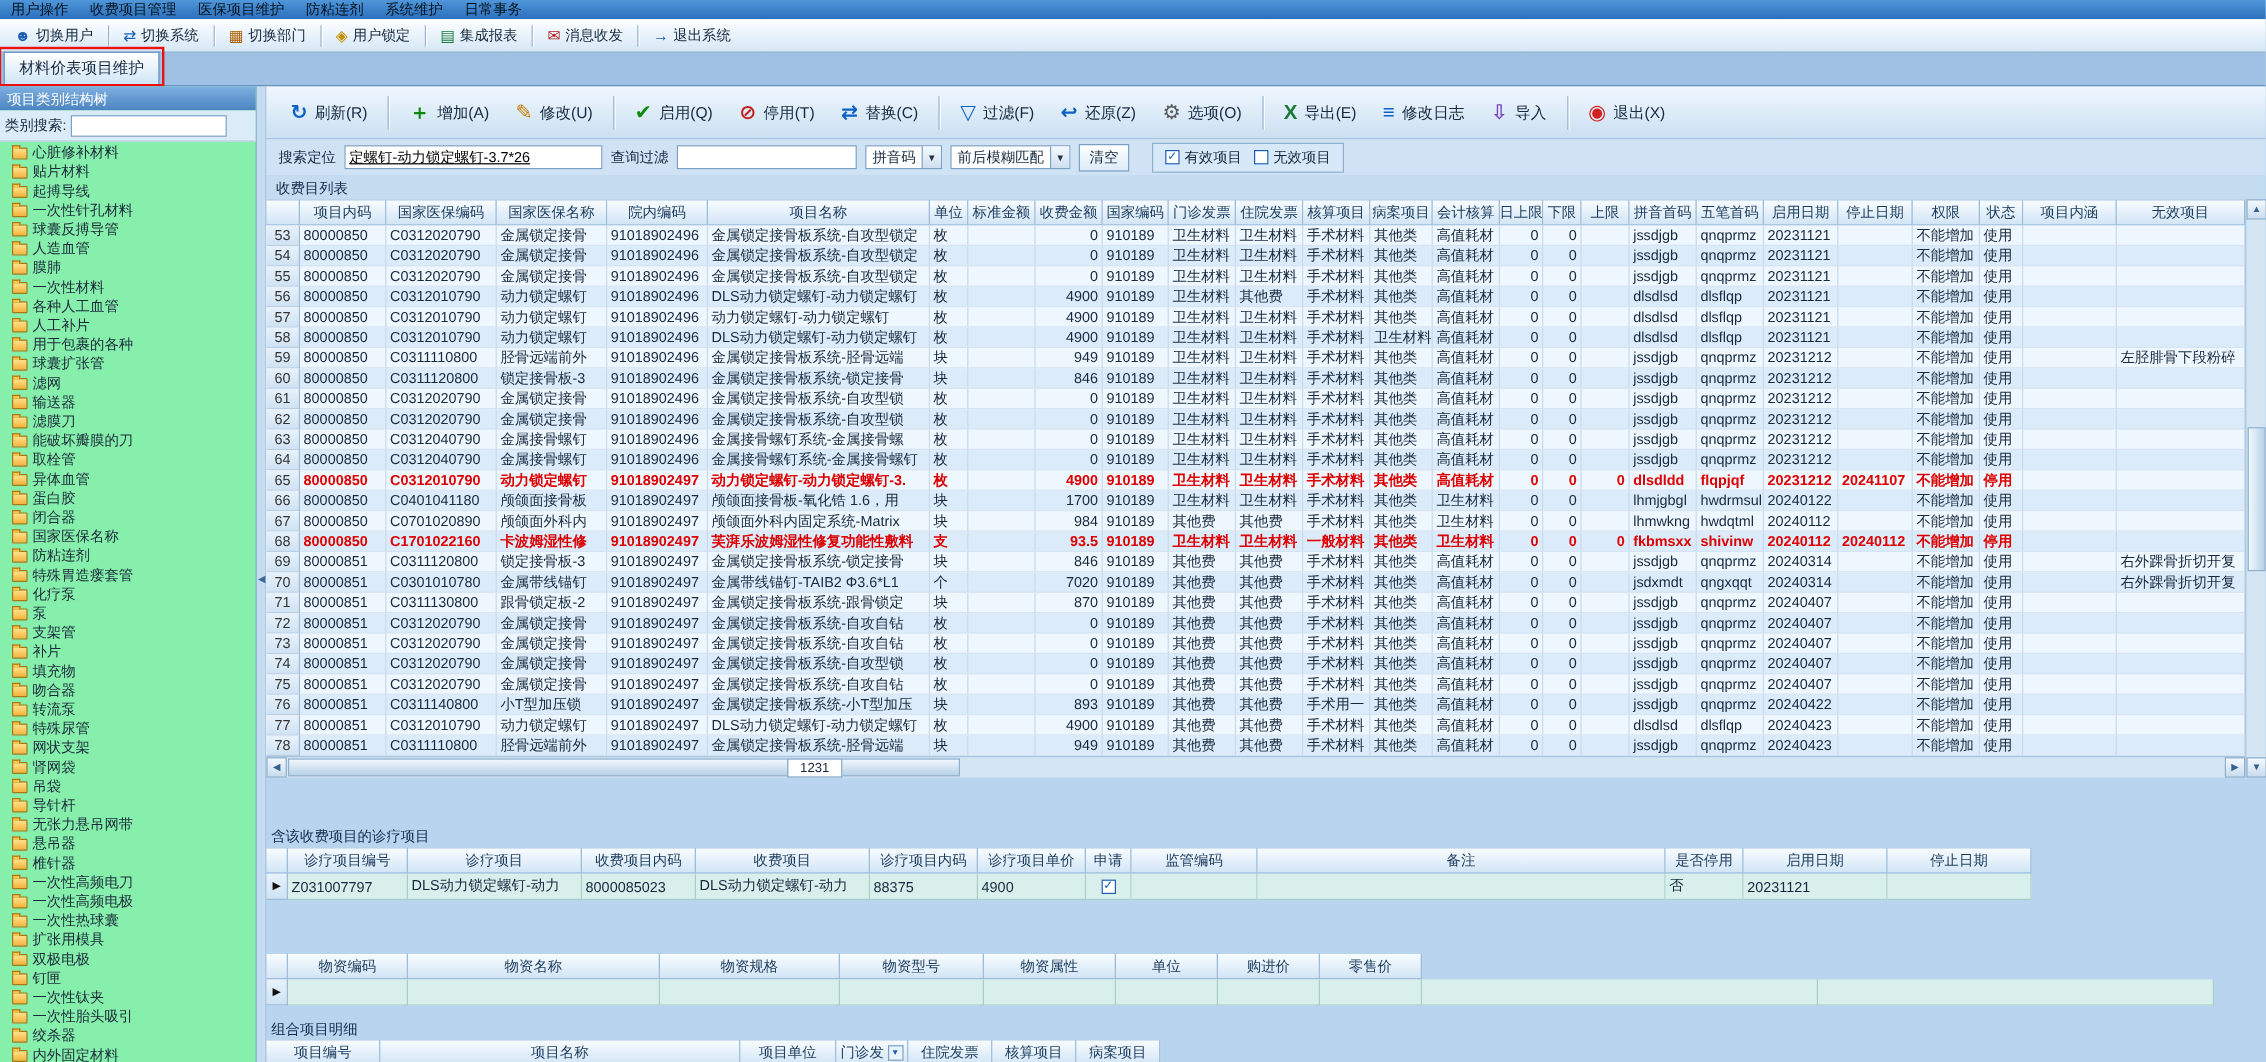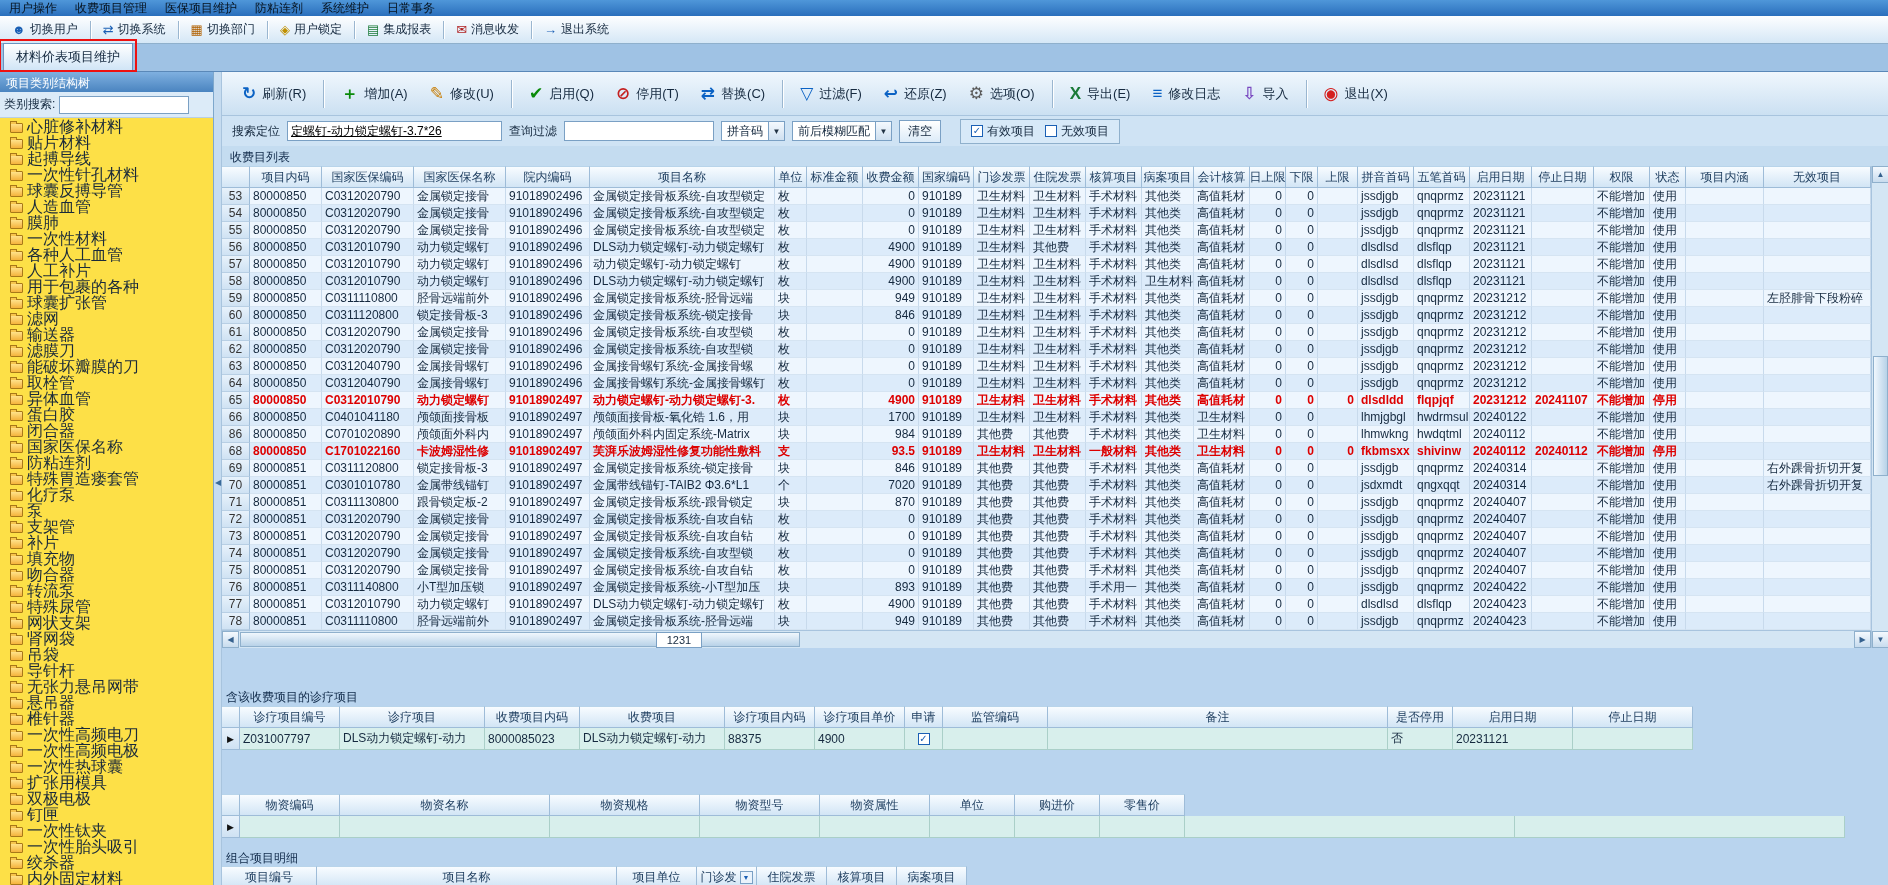--- a/index.html
+++ b/index.html
@@ -30,7 +30,7 @@
 
   
   #sidebar { position:absolute; top:72px; left:0; width:214px; bottom:0;
-    background:#fde047; border-right:1px solid #7da7cc; }
+    background:#86efac; border-right:1px solid #7da7cc; }
   #sidebar-title { height:20px; background:linear-gradient(#7fb0e0,#4a84c0); color:#fff;
     padding:3px 6px; font-size:12px; }
   #sidebar-search { height:26px; background:#dcebf8; border-bottom:1px solid #b8cfe4;

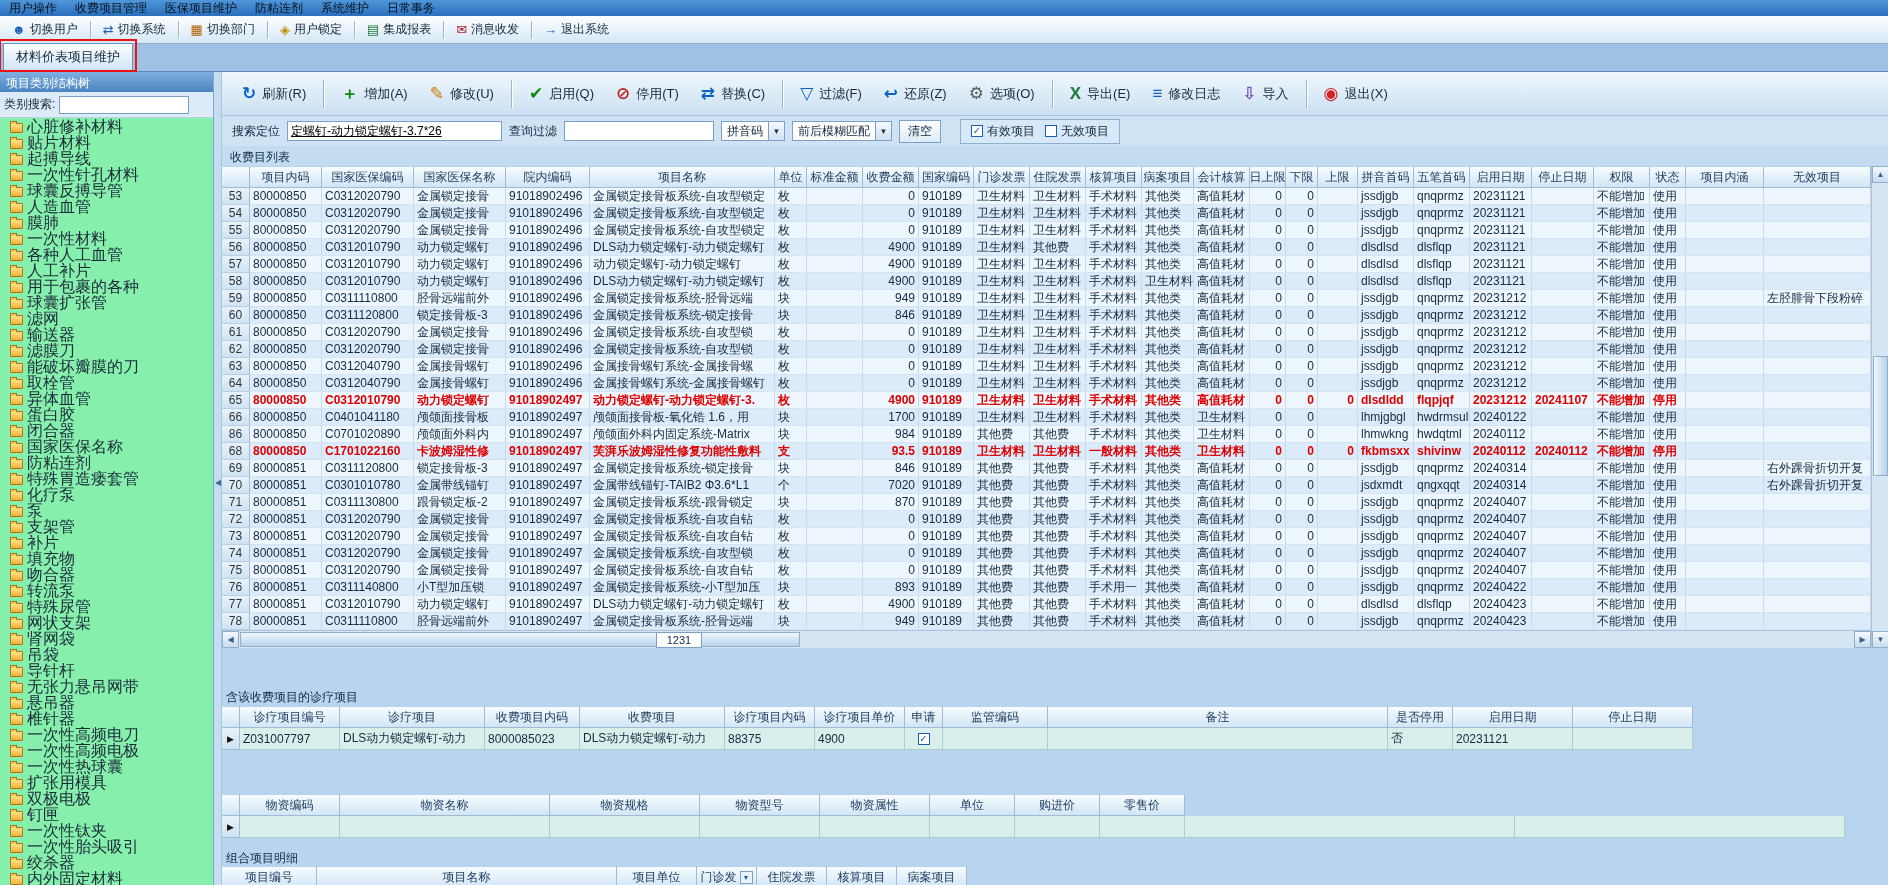--- a/index.html
+++ b/index.html
@@ -38,7 +38,7 @@
   #sidebar-search input { width:130px; height:18px; border:1px solid #7aa0c4; background:#fff; font-size:12px; }
   #tree { position:absolute; top:46px; left:0; right:0; bottom:0; overflow:hidden; padding:1px 0 0 10px; }
   .tree-item { height:16px; display:flex; align-items:center; gap:4px; white-space:nowrap; cursor:default; }
-  .tree-label { font-size:16px; color:#1a2a3a; }
+  .tree-label { font-size:12px; color:#1a2a3a; }
   .folder { width:13px; height:10px; flex:none; position:relative; margin-top:1px;
     background:linear-gradient(#ffe28a,#f5b33c); border:1px solid #a87818; border-radius:1px; }
   .folder::before { content:""; position:absolute; top:-3px; left:-1px; width:5px; height:2px;

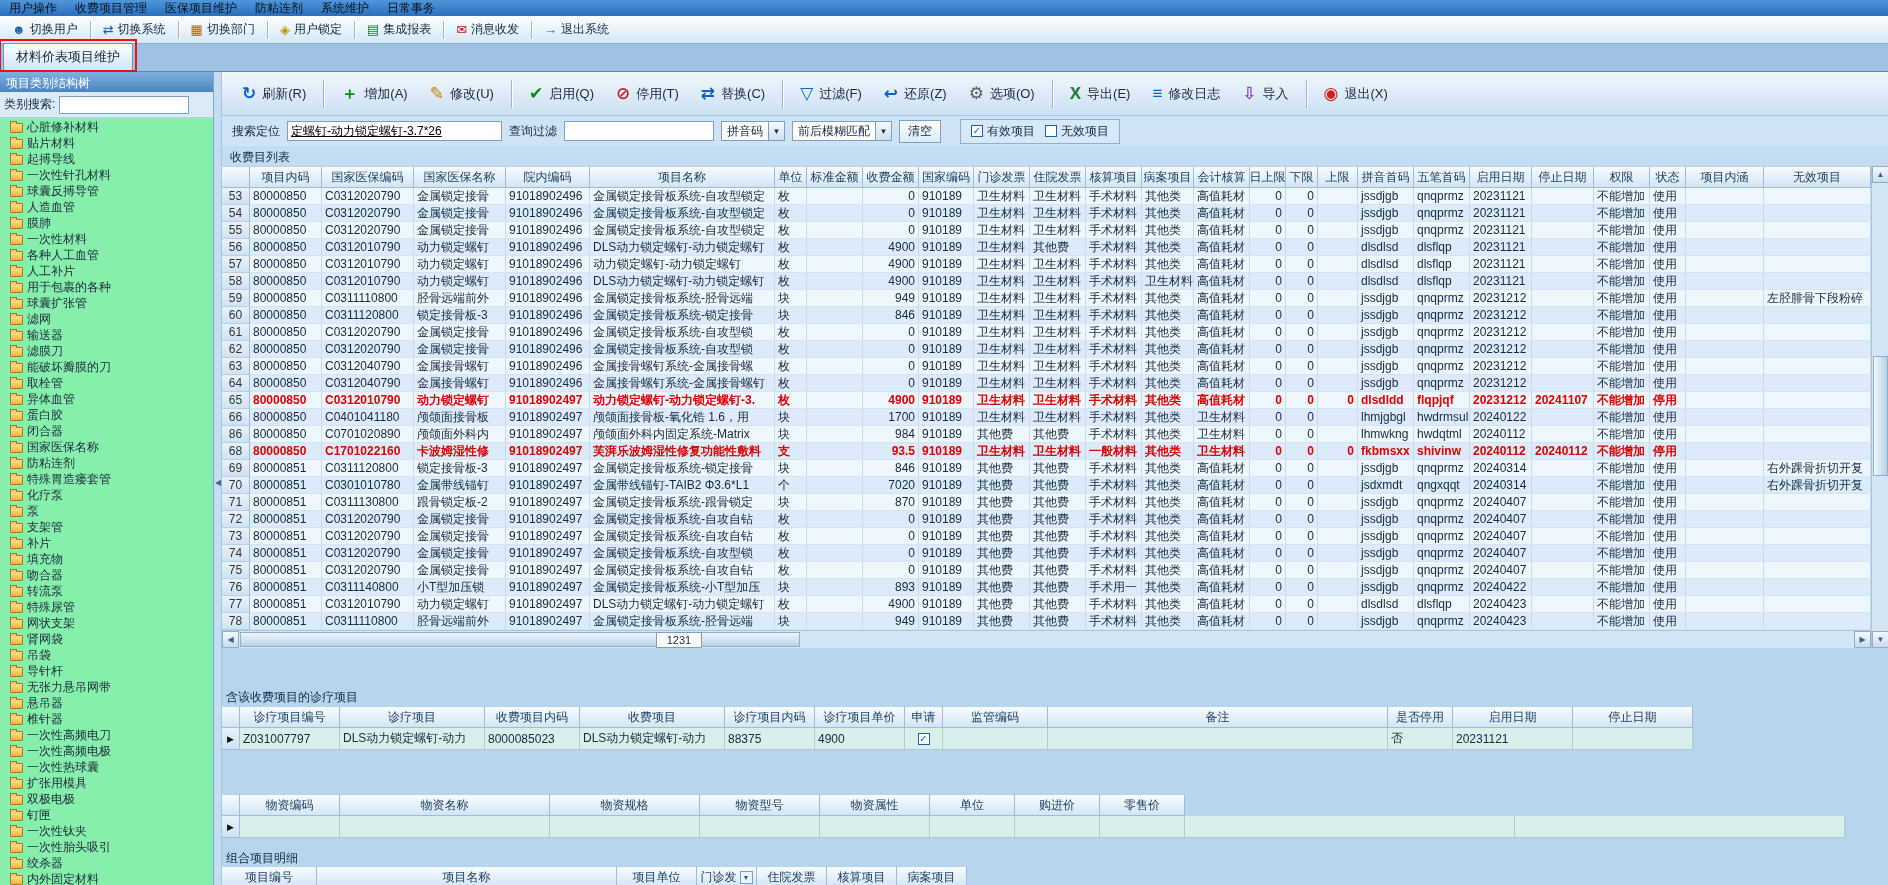--- a/index.html
+++ b/index.html
@@ -891,7 +891,7 @@
       <div class="g-cell" style="width: 78px; flex: 1 1 0%;"></div>
     </div>
     <div class="grid-row">
-      <div class="rn-cell" style="width: 28px;">86</div>
+      <div class="rn-cell" style="width: 28px;">67</div>
       <div class="g-cell" style="width: 72px;">80000850</div>
       <div class="g-cell" style="width: 92px;">C0701020890</div>
       <div class="g-cell" style="width: 92px;">颅颌面外科内</div>

